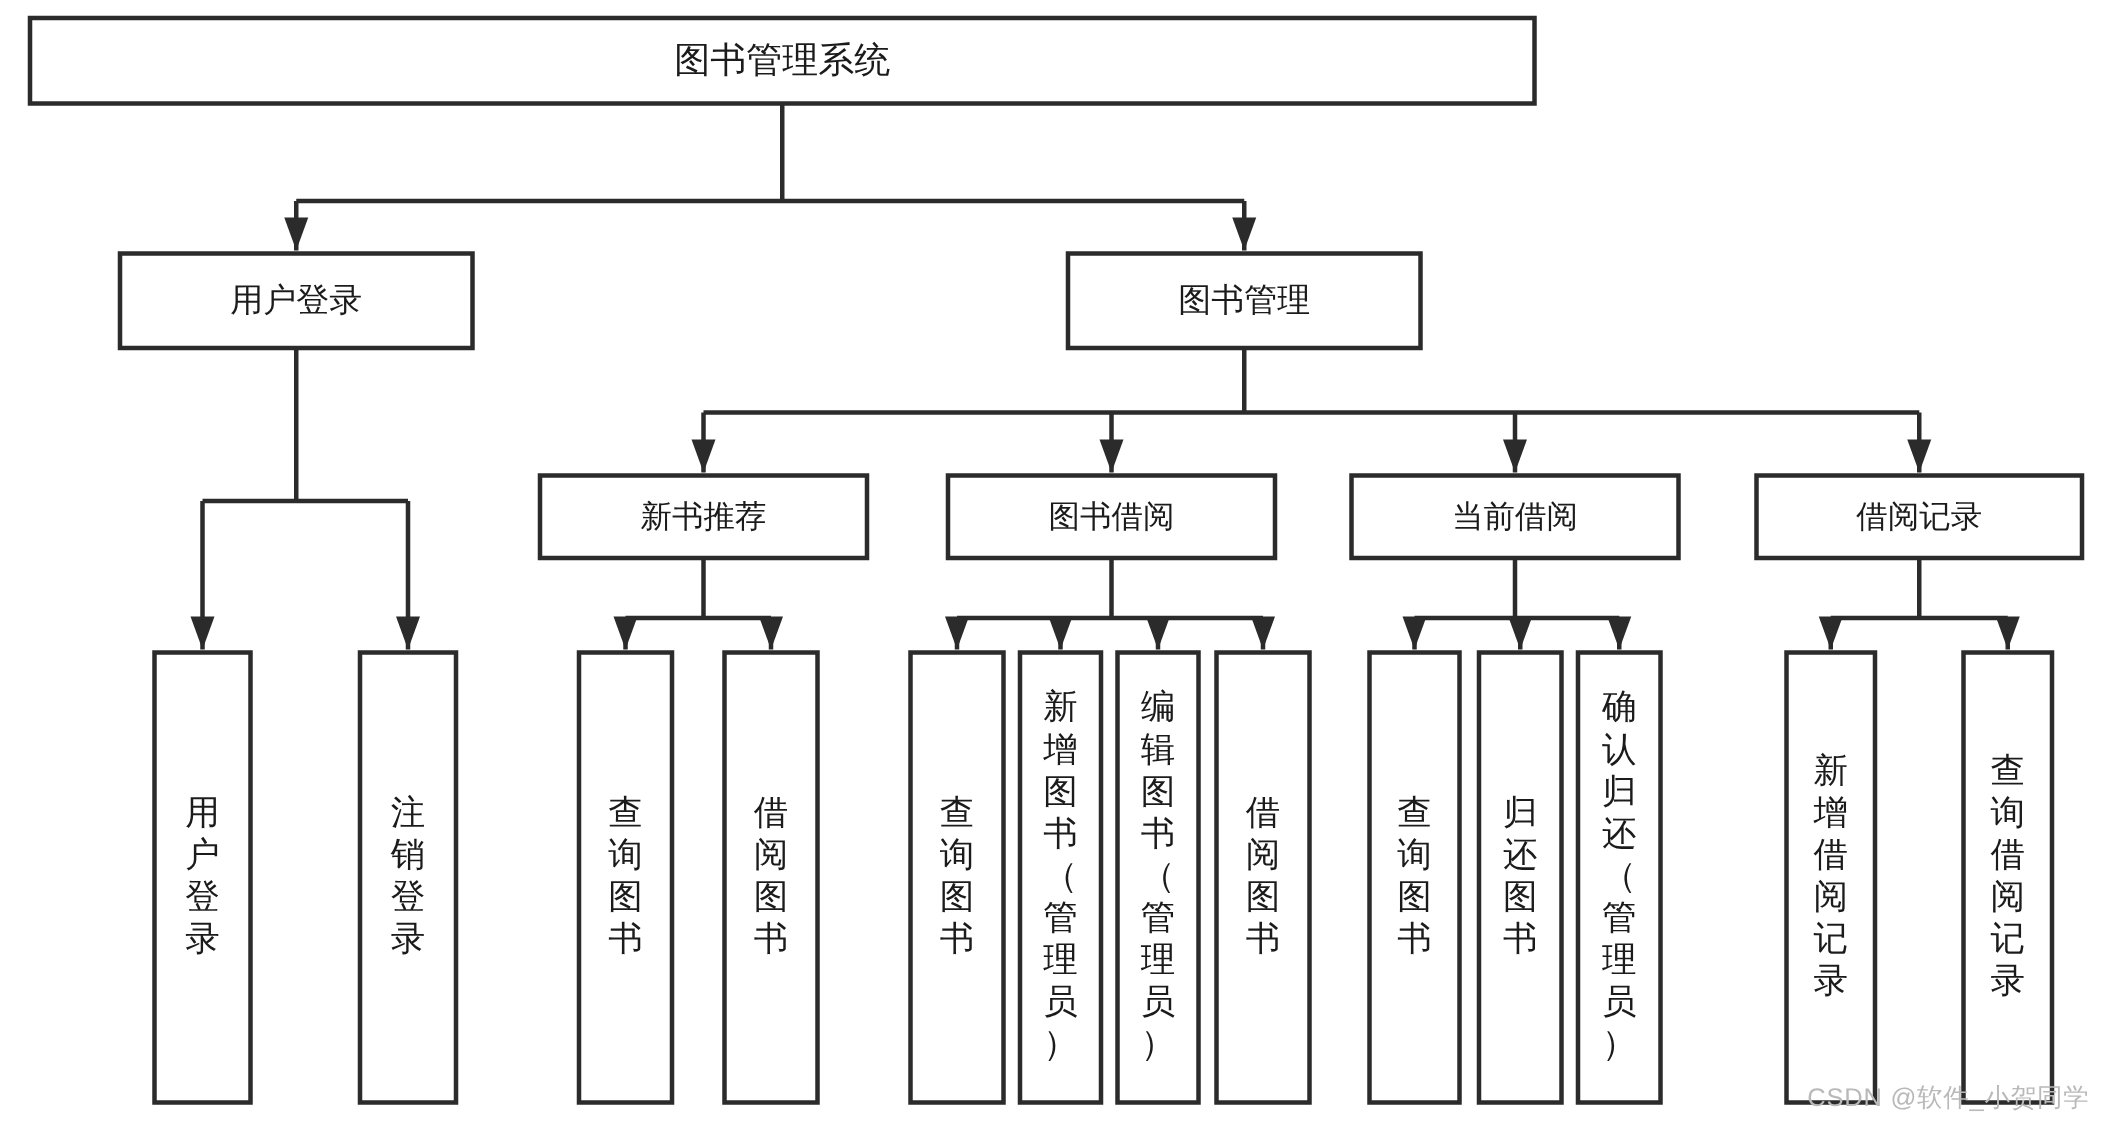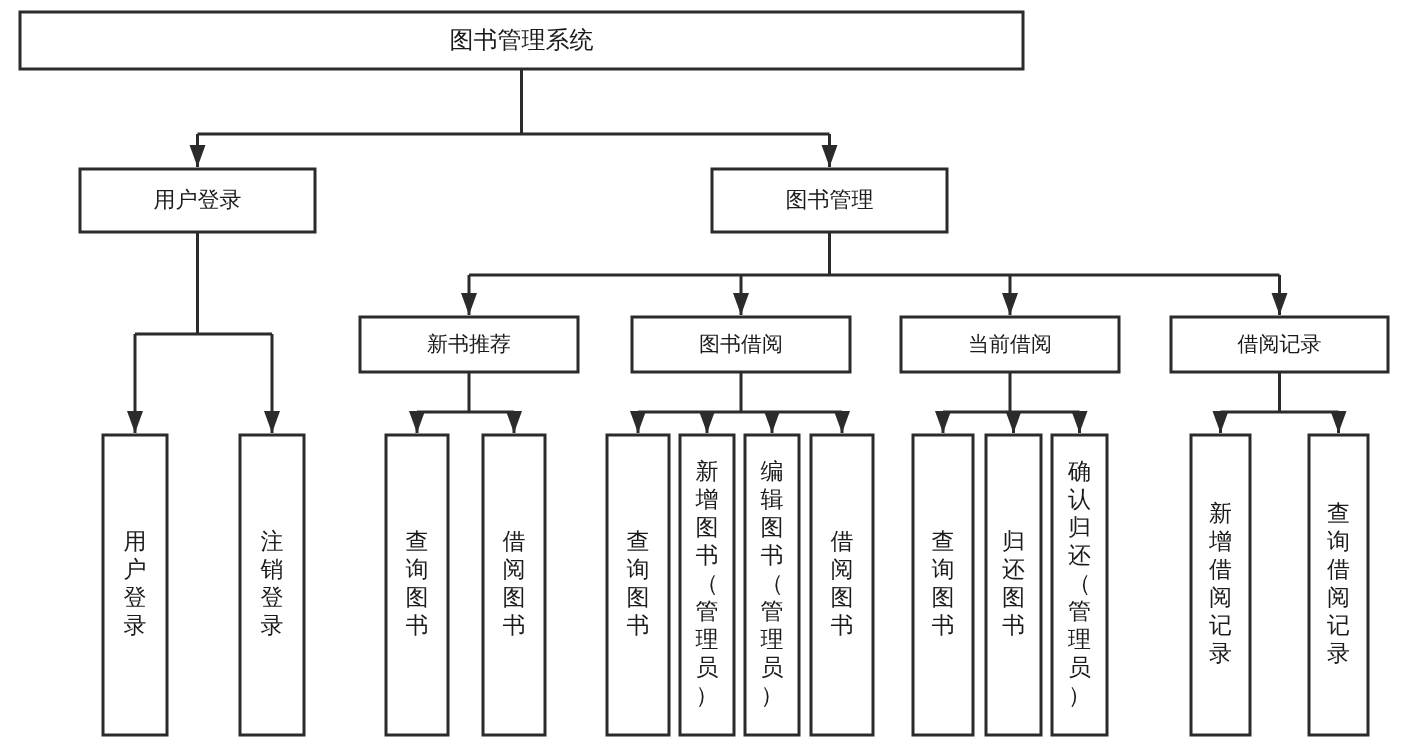--- a/index.html
+++ b/index.html
@@ -207,6 +207,7 @@
         </g>
       </g>
     </svg>
+  <div class="watermark">CSDN @软件_小贺同学</div>
 </div>
 
 </body></html>

